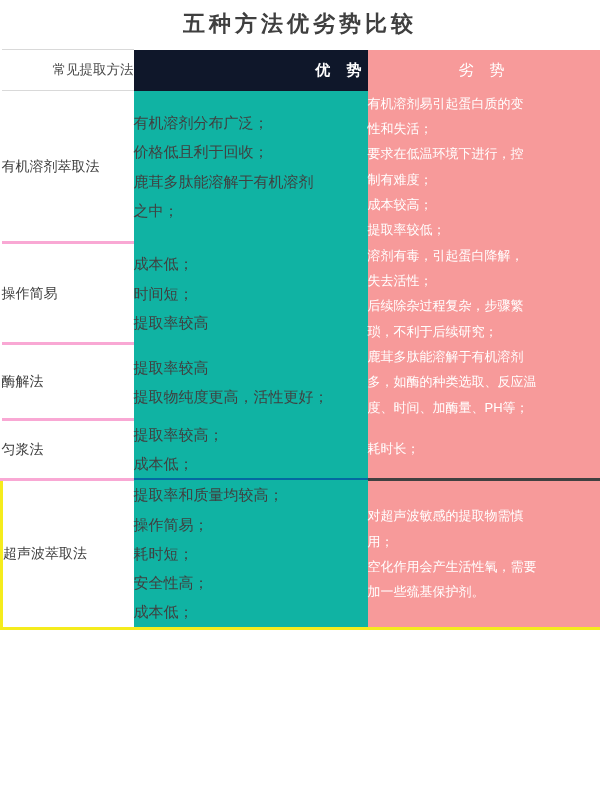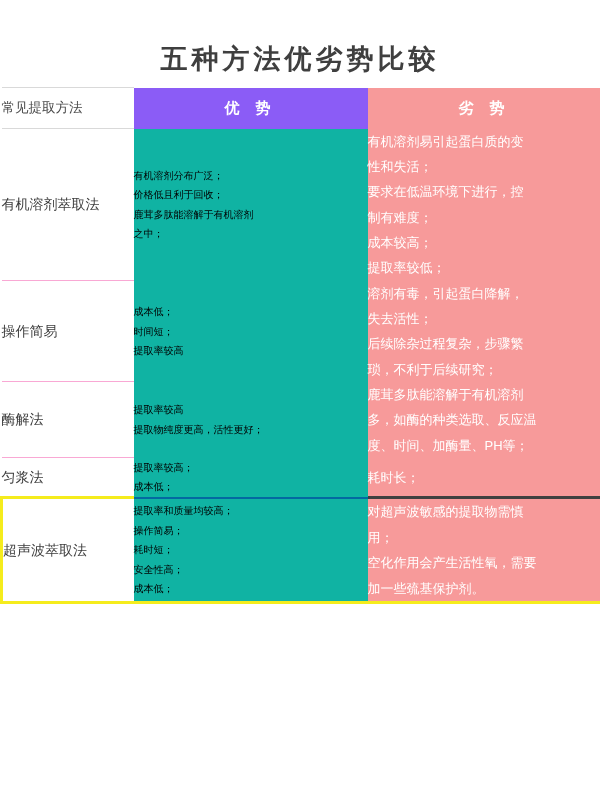--- a/index.html
+++ b/index.html
@@ -23,13 +23,12 @@
   }
   .title {
     text-align: center;
-    font-size: 27px;
+    font-size: 22px;
     font-weight: bold;
     letter-spacing: 4px;
     color: #3f3f3f;
     padding: 9px 0 10px 0;
     font-family: "DejaVu Sans", "Liberation Sans", sans-serif;
-    margin-top: 32px;
   }
   table.cmp {
     border-collapse: collapse;

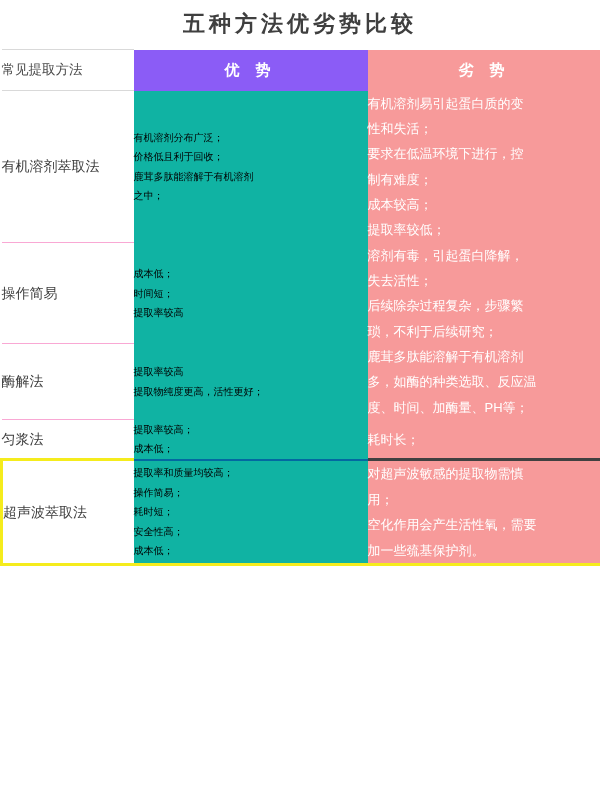--- a/index.html
+++ b/index.html
@@ -47,7 +47,7 @@
     background: #ffffff;
     color: #4a4a4a;
     font-size: 13.5px;
-    text-align: left;
+    text-align: right;
     height: 40px;
     border-top: 1px solid #d9d9d9;
     border-bottom: 1px solid #d9d9d9;

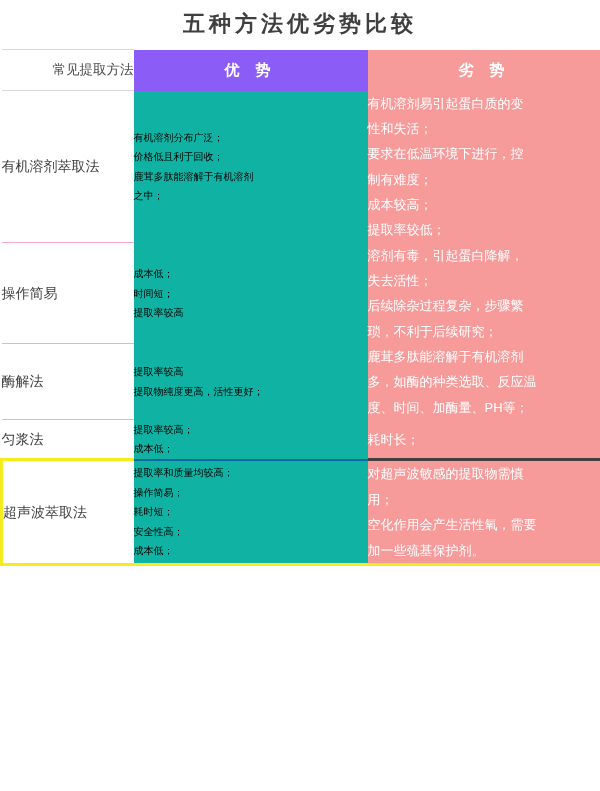--- a/index.html
+++ b/index.html
@@ -53,12 +53,12 @@
     border-bottom: 1px solid #d9d9d9;
   }
   .hdr-pro {
-    background: #8b5cf6;
+    background: #0f172a;
     color: #ffffff;
     font-size: 15px;
     font-weight: bold;
     letter-spacing: 6px;
-    text-align: center;
+    text-align: right;
     height: 40px;
   }
   .hdr-con {

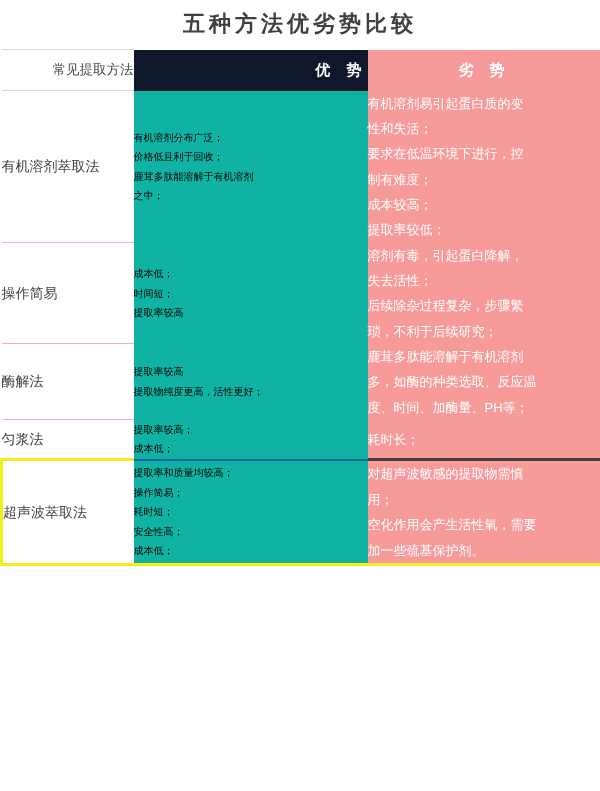--- a/index.html
+++ b/index.html
@@ -65,7 +65,7 @@
     background: #f79a9a;
     color: #ffffff;
     font-size: 15px;
-    font-weight: bold;
+    font-weight: normal;
     letter-spacing: 6px;
     text-align: center;
     height: 40px;

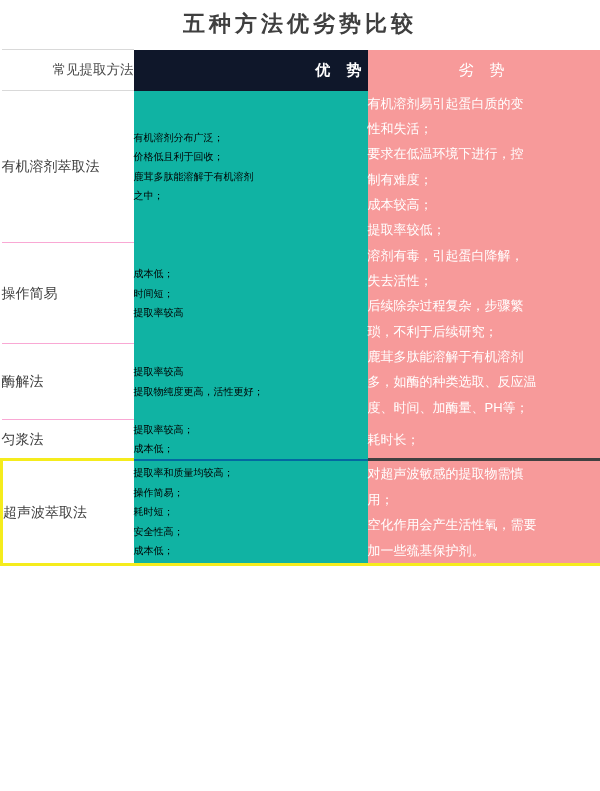--- a/index.html
+++ b/index.html
@@ -81,8 +81,8 @@
   }
   td.pro {
     background: #10b3a3;
-    color: #000000;
-    font-size: 10px;
+    color: #404040;
+    font-size: 15px;
     line-height: 1.95;
     padding: 10px 12px 10px 14px;
   }

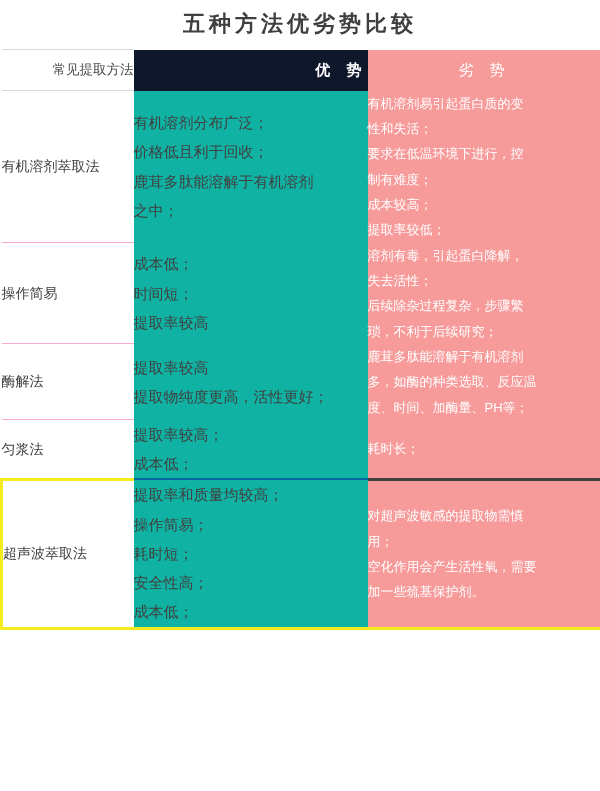--- a/index.html
+++ b/index.html
@@ -76,7 +76,7 @@
     color: #3d3d3d;
     font-size: 14px;
     padding: 6px 10px 6px 12px;
-    border-bottom: 1px solid #f9a8d4;
+    border-bottom: 3px solid #f9a8d4;
     line-height: 1.5;
   }
   td.pro {

